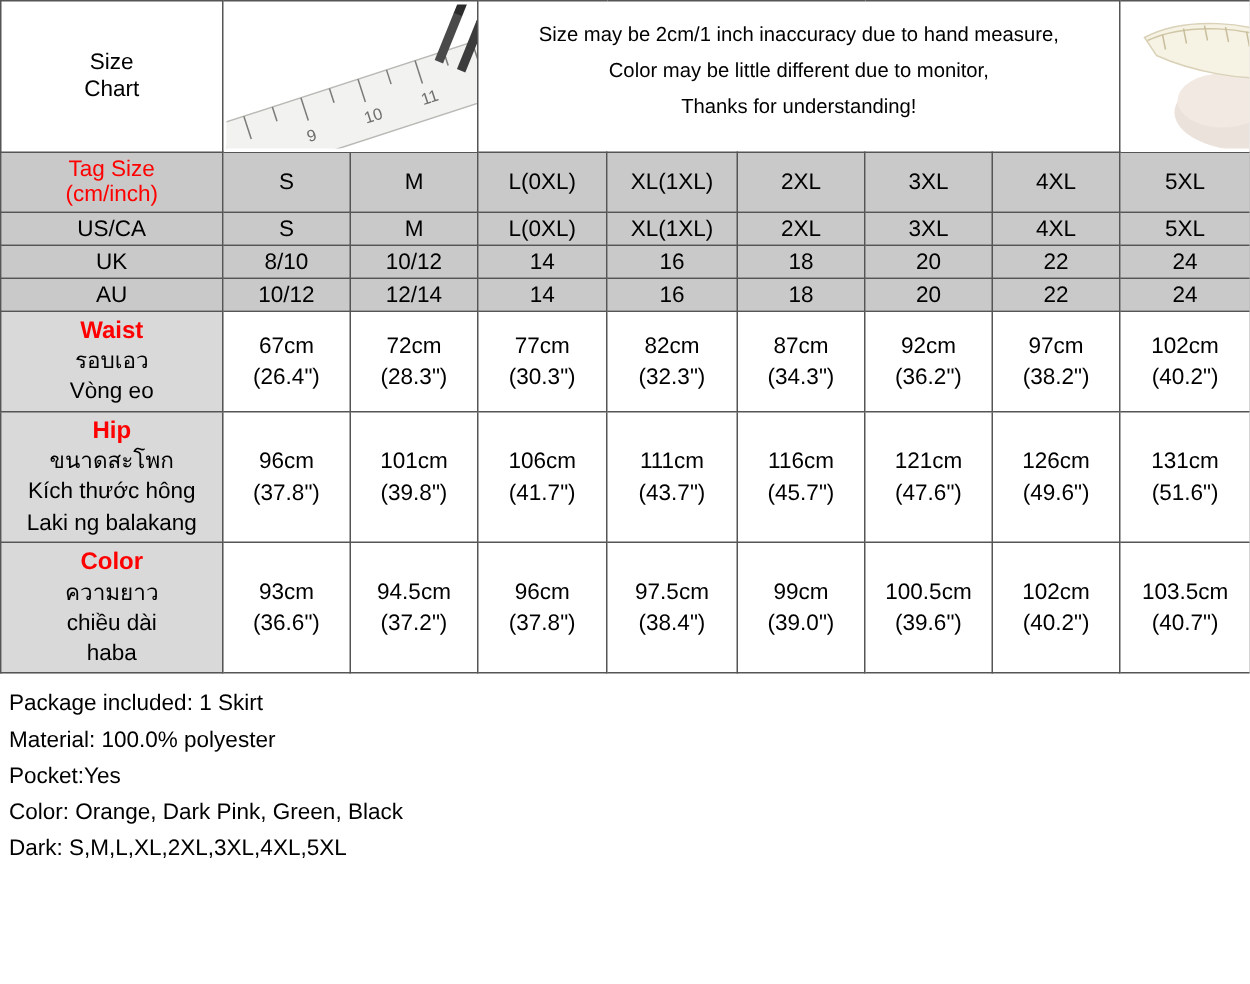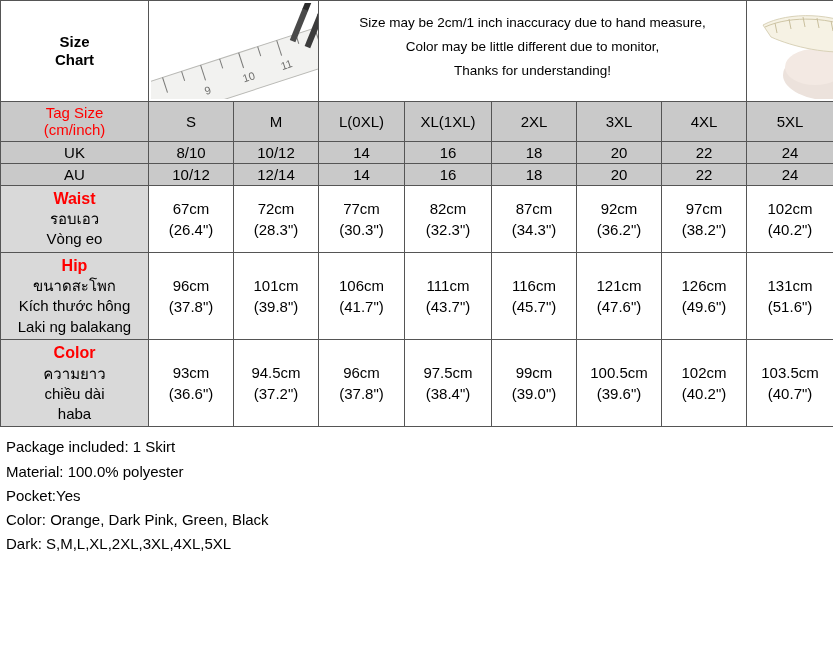--- a/index.html
+++ b/index.html
@@ -36,7 +36,7 @@
   .title-cell {
     width: 148px;
     font-size: 23px;
-    font-weight: bold;
+    font-weight: normal;
     line-height: 1.2;
     background: #fff;
     padding: 6px 4px;

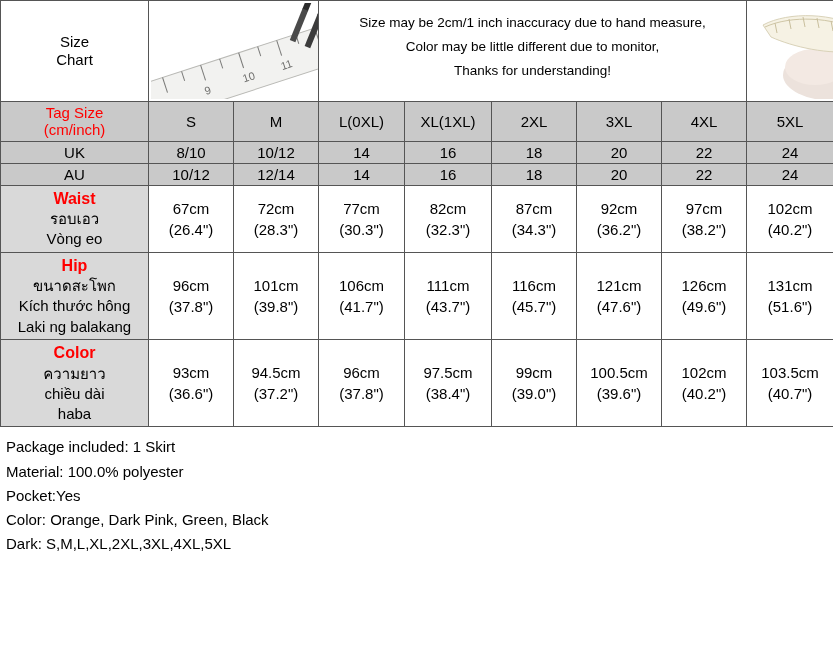--- a/index.html
+++ b/index.html
@@ -207,6 +207,17 @@
         <td class="size-col">5XL</td>
       </tr>
 
+      <tr class="rowgray">
+        <td class="label-cell">US/CA</td>
+        <td class="size-col">S</td>
+        <td class="size-col">M</td>
+        <td class="size-col">L(0XL)</td>
+        <td class="size-col">XL(1XL)</td>
+        <td class="size-col">2XL</td>
+        <td class="size-col">3XL</td>
+        <td class="size-col">4XL</td>
+        <td class="size-col">5XL</td>
+      </tr>
 
       <tr class="rowgray">
         <td class="label-cell">UK</td>

